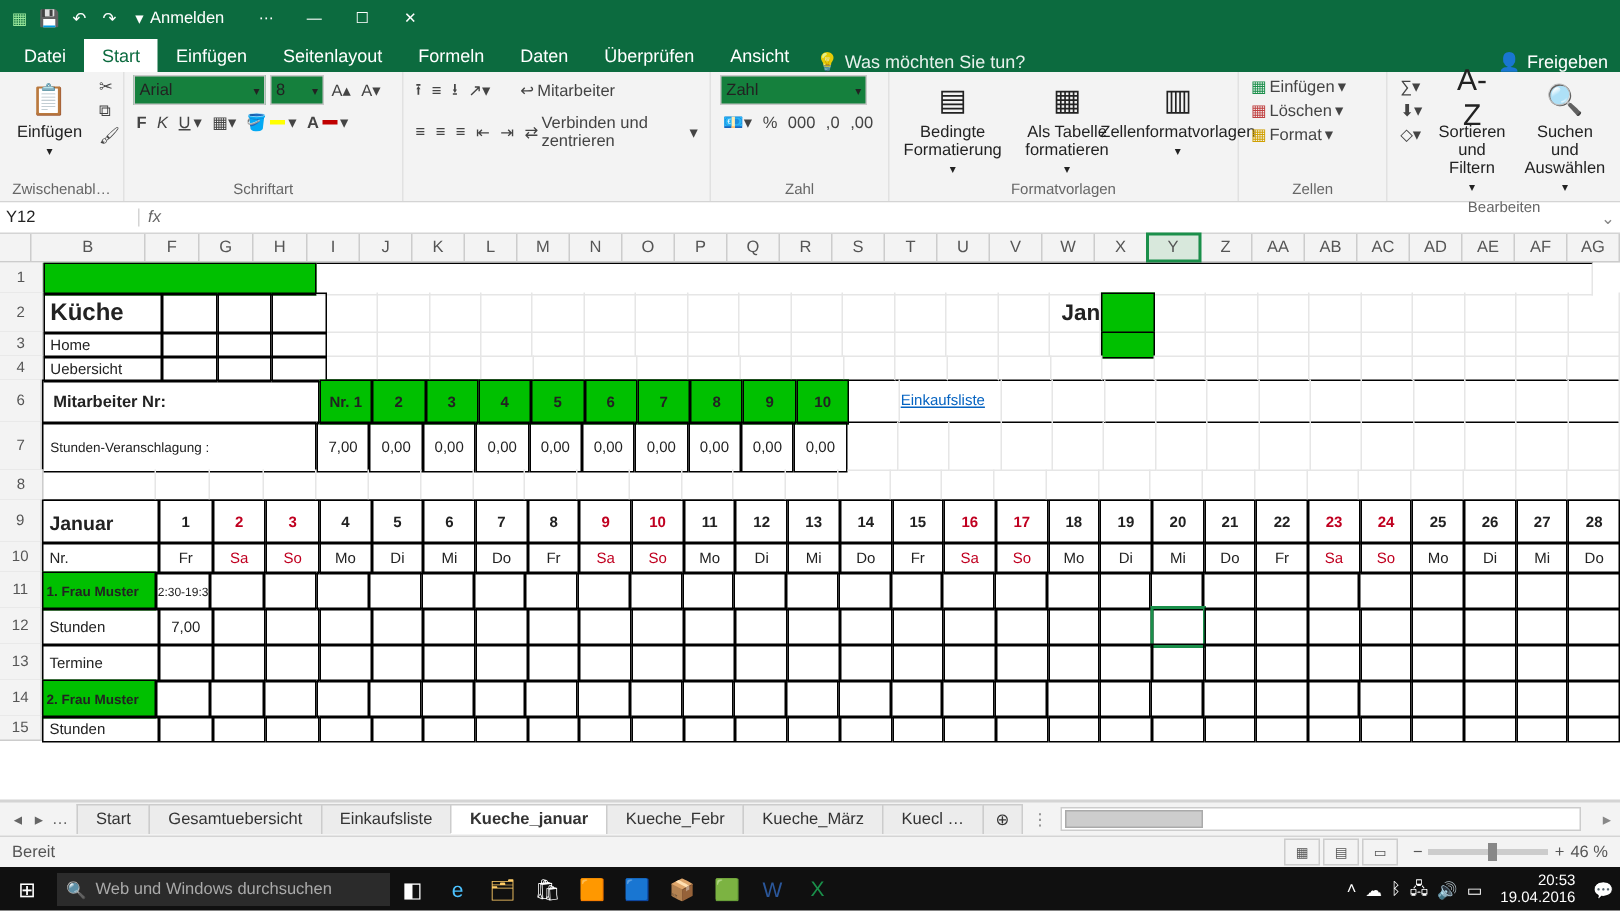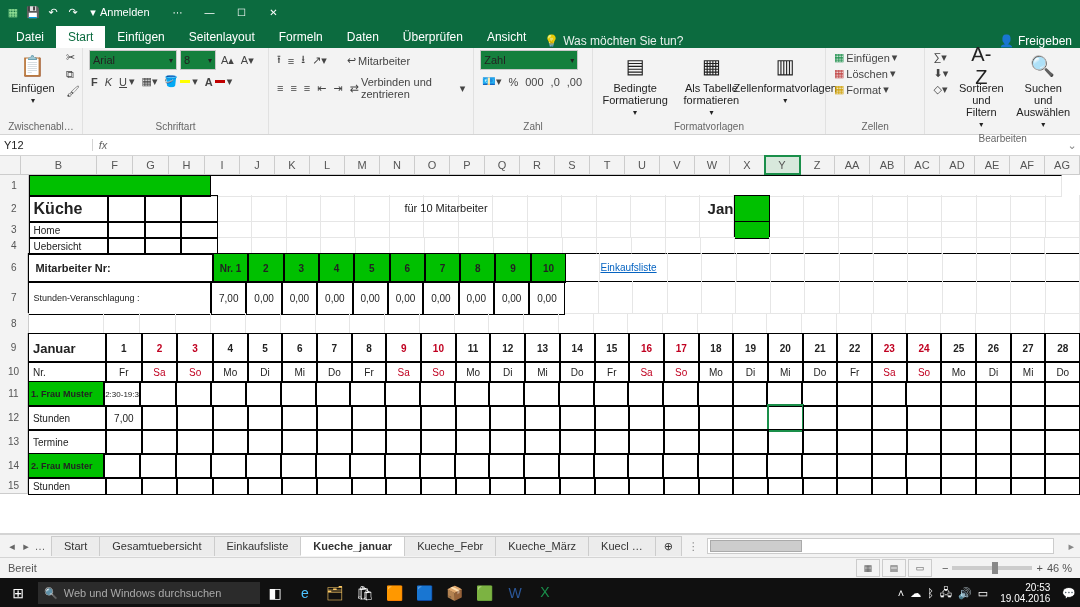--- a/index.html
+++ b/index.html
@@ -348,7 +348,6 @@
         <div class="gc " style="width: 34px; height: 26px;"></div>
         <div class="gc " style="width: 34px; height: 26px;"></div>
       </div>
-      <div style="position: absolute; left: 208px; top: 20px; height: 26px; display: flex; align-items: center; justify-content: center; font-size: 11px; width: 476px;">für 10 Mitarbeiter</div>
       <div class="gr" style="height: 16px;">
         <div class="rh" style="height: 16px;">3</div>
         <div class="gc bb" style="width: 75px; height: 16px; justify-content: flex-start; padding-left: 4px;">Home</div>

